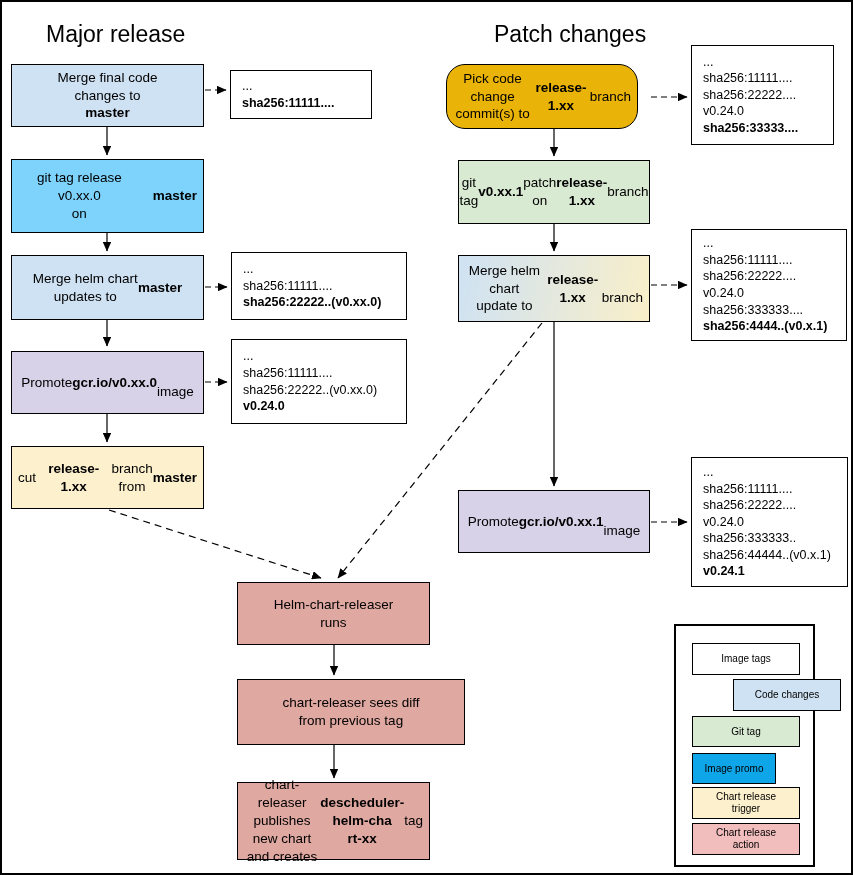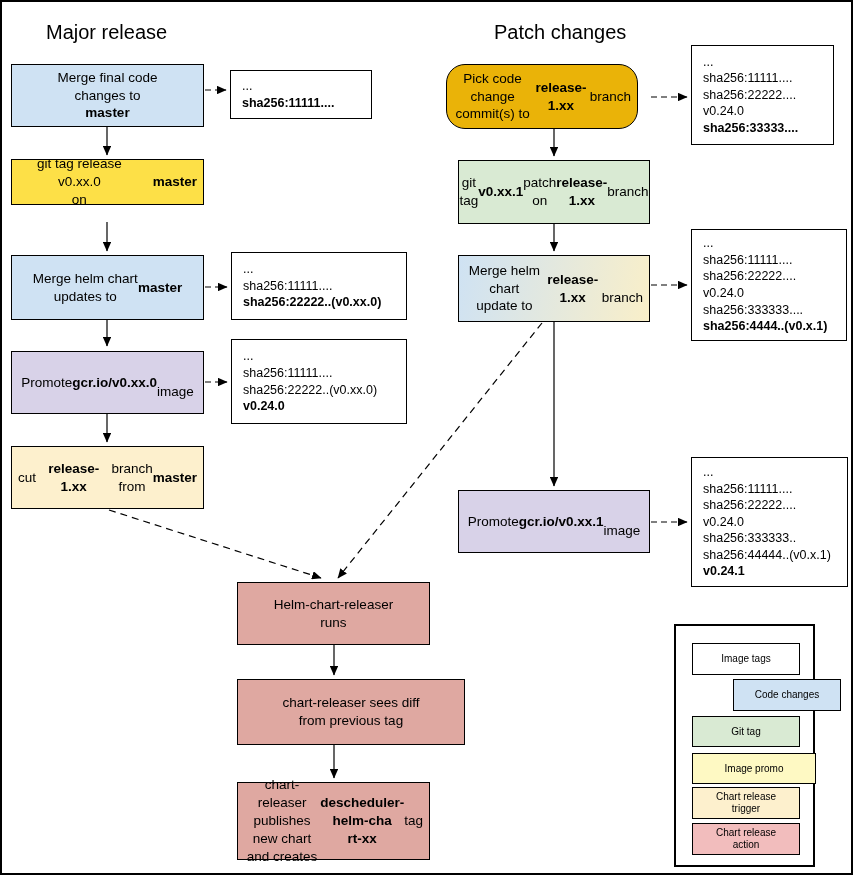--- a/index.html
+++ b/index.html
@@ -14,7 +14,7 @@
   }
   .col-title{
     position:absolute;
-    font-size:20px;
+    font-size:23px;
     color:#000;
     white-space:nowrap;
   }

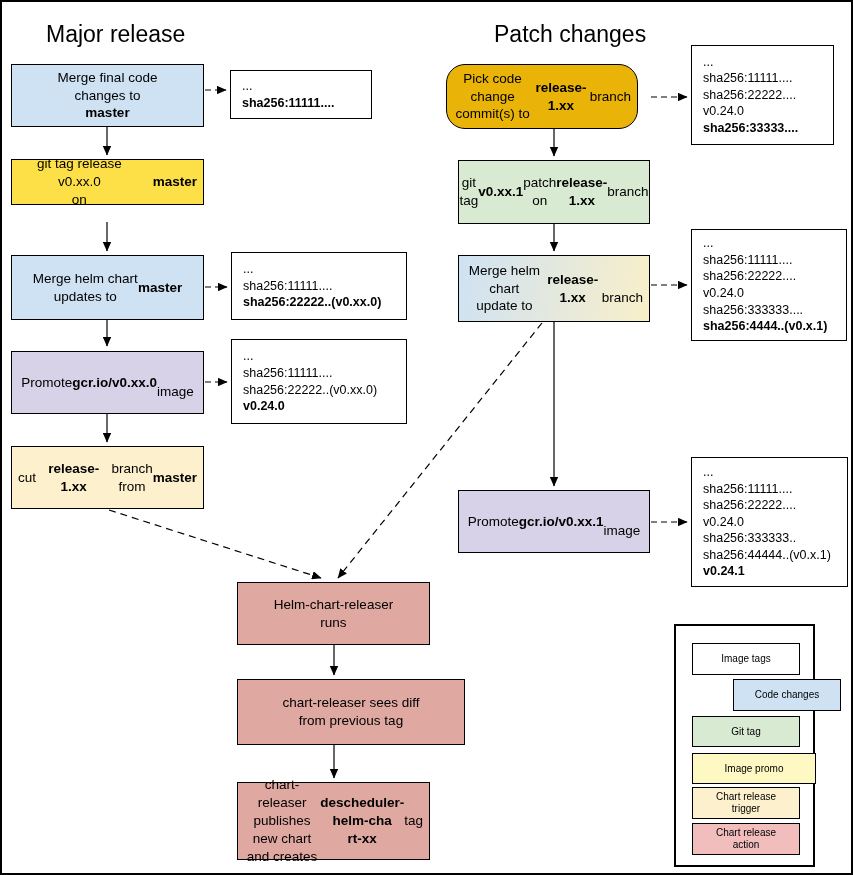--- a/index.html
+++ b/index.html
@@ -109,7 +109,7 @@
 
   <div class="node" style="left: 9px; top: 62px; width: 193px; height: 63px; background: rgb(207, 226, 243); flex-direction: column;"><span>Merge final code
 changes to </span><b>master</b></div>
-  <div class="node" style="left: 9px; top: 157px; width: 193px; height: 46px; background: #fde047; gap: 12px;"><span>git tag release v0.xx.0
+  <div class="node" style="left: 9px; top: 157px; width: 193px; height: 74px; background: #7dd3fc; gap: 12px;"><span>git tag release v0.xx.0
 on </span><b>master</b></div>
   <div class="node" style="left: 9px; top: 253px; width: 193px; height: 65px; background: rgb(207, 226, 243);"><span>Merge helm chart
 updates to </span><b>master</b></div>

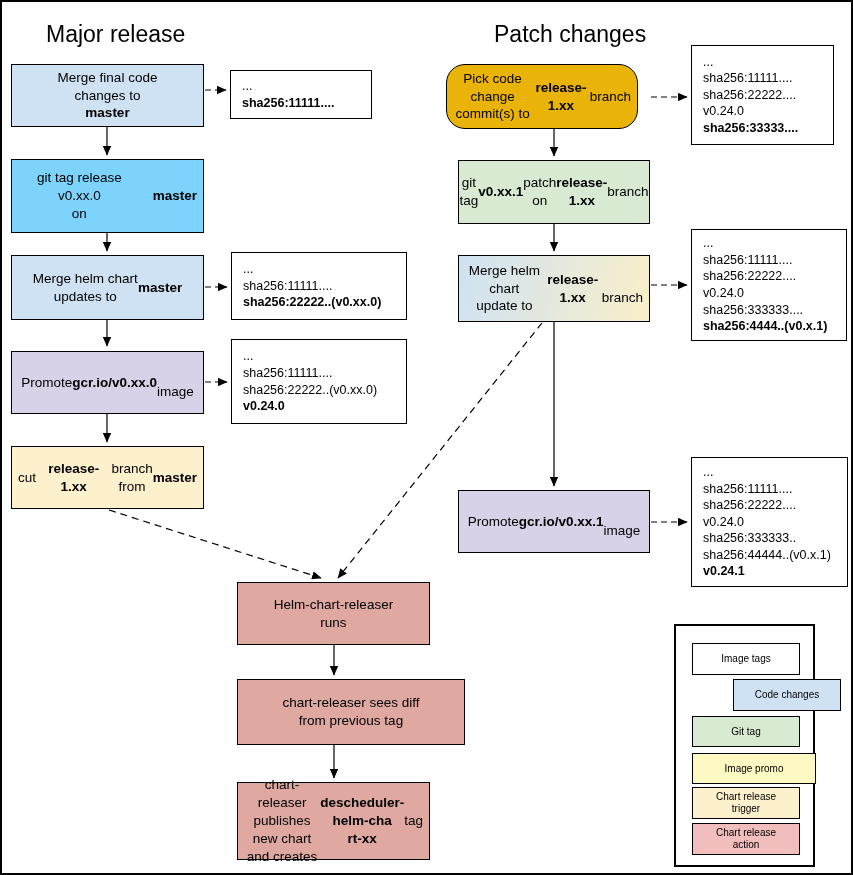--- a/index.html
+++ b/index.html
@@ -182,7 +182,7 @@
     <div class="legend-item" style="left: 16px; top: 17px; width: 108px; height: 32px; background: rgb(255, 255, 255);">Image tags</div>
     <div class="legend-item" style="left: 16px; top: 53px; width: 108px; height: 32px; background: rgb(207, 226, 243); margin-left: 41px;">Code changes</div>
     <div class="legend-item" style="left: 16px; top: 90px; width: 108px; height: 31px; background: rgb(217, 234, 211);">Git tag</div>
-    <div class="legend-item" style="left: 16px; top: 127px; width: 124px; height: 31px; background: #fef9c3;">Image promo</div>
+    <div class="legend-item" style="left: 16px; top: 127px; width: 84px; height: 31px; background: #0ea5e9;">Image promo</div>
     <div class="legend-item" style="left: 16px; top: 161px; width: 108px; height: 32px; background: rgb(253, 240, 205);">Chart release
 trigger</div>
     <div class="legend-item" style="left: 16px; top: 197px; width: 108px; height: 32px; background: rgb(242, 189, 189);">Chart release

